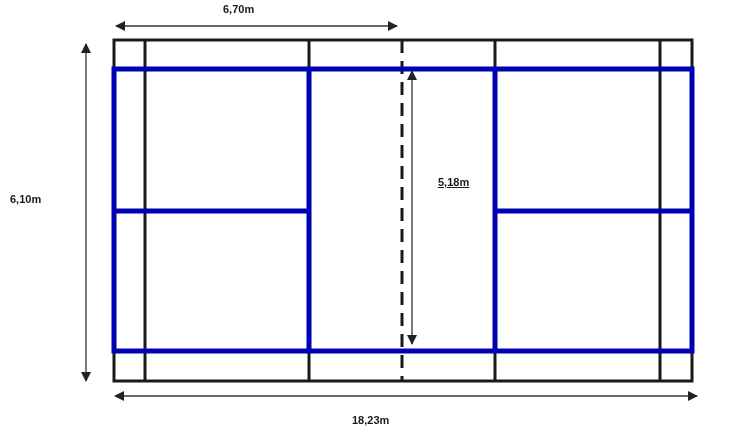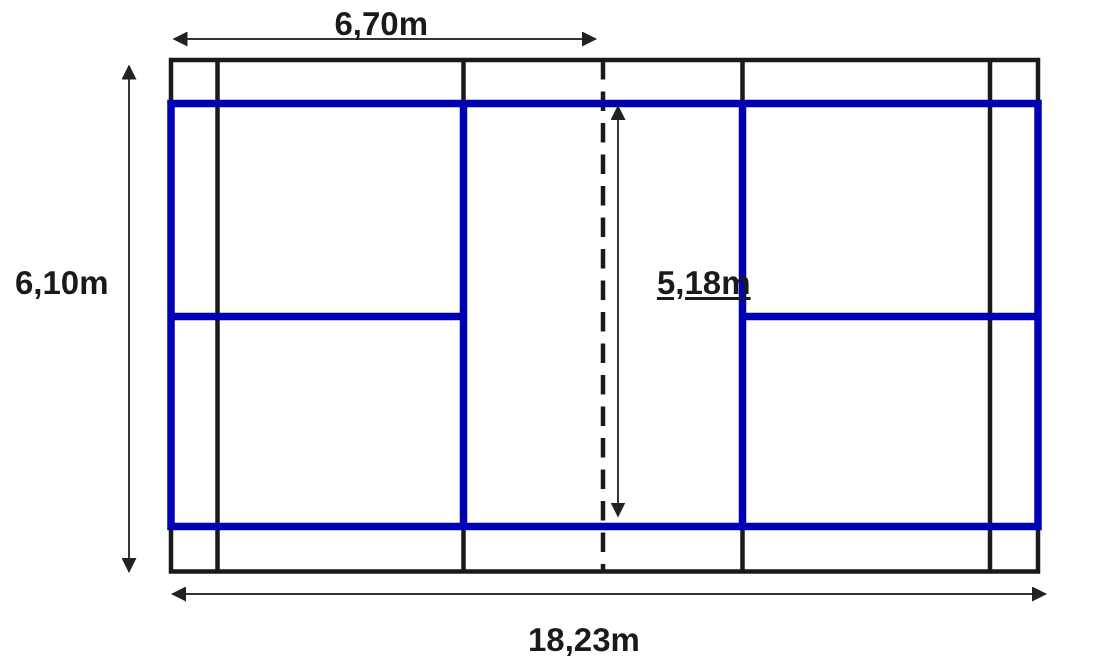--- a/index.html
+++ b/index.html
@@ -5,7 +5,7 @@
   html, body { margin: 0; padding: 0; background: #ffffff; }
   body { width: 737px; height: 438px; position: relative; overflow: hidden; font-family: "Liberation Sans", sans-serif; }
   svg { position: absolute; left: 0; top: 0; }
-  .lbl { position: absolute; font-family: "Liberation Sans", sans-serif; font-weight: bold; font-size: 22px; color: #1a1a1a; white-space: nowrap; }
+  .lbl { position: absolute; font-family: "Liberation Sans", sans-serif; font-weight: bold; font-size: 11px; color: #1a1a1a; white-space: nowrap; }
 </style>
 </head>
 <body>

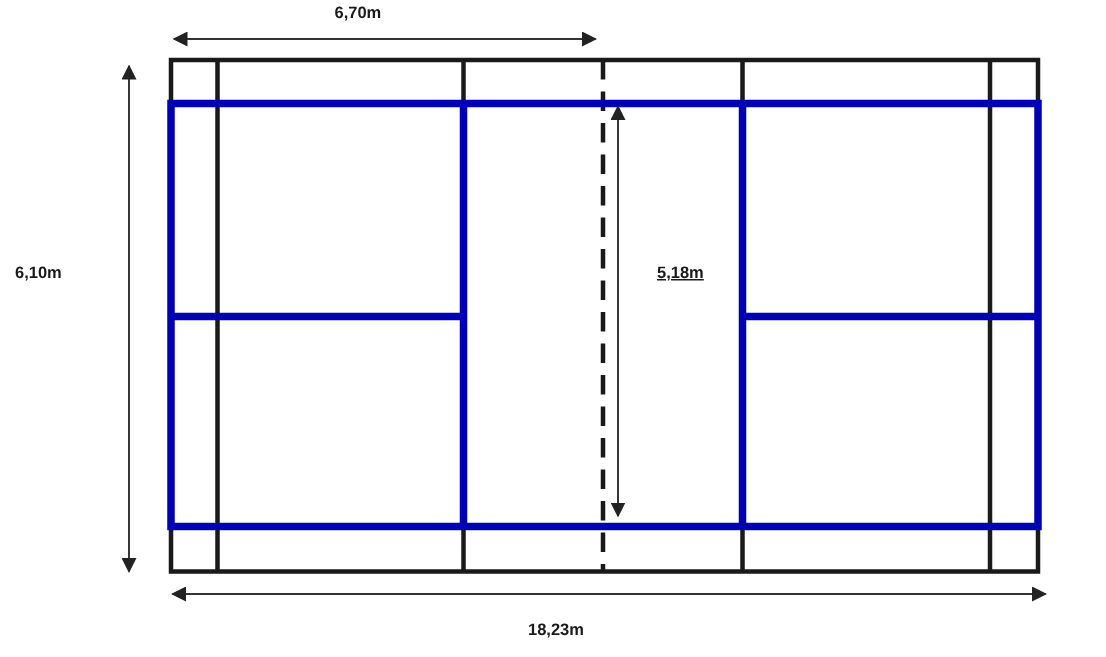--- a/index.html
+++ b/index.html
@@ -44,7 +44,7 @@
 </svg>
 
 <div class="lbl" style="left:223px; top:3px;">6,70m</div>
-<div class="lbl" style="left:10px; top:176px;">6,10m</div>
+<div class="lbl" style="left:10px; top:193px;">6,10m</div>
 <div class="lbl" style="left:438px; top:176px;text-decoration:underline;">5,18m</div>
 <div class="lbl" style="left:352px; top:414px;">18,23m</div>
 

